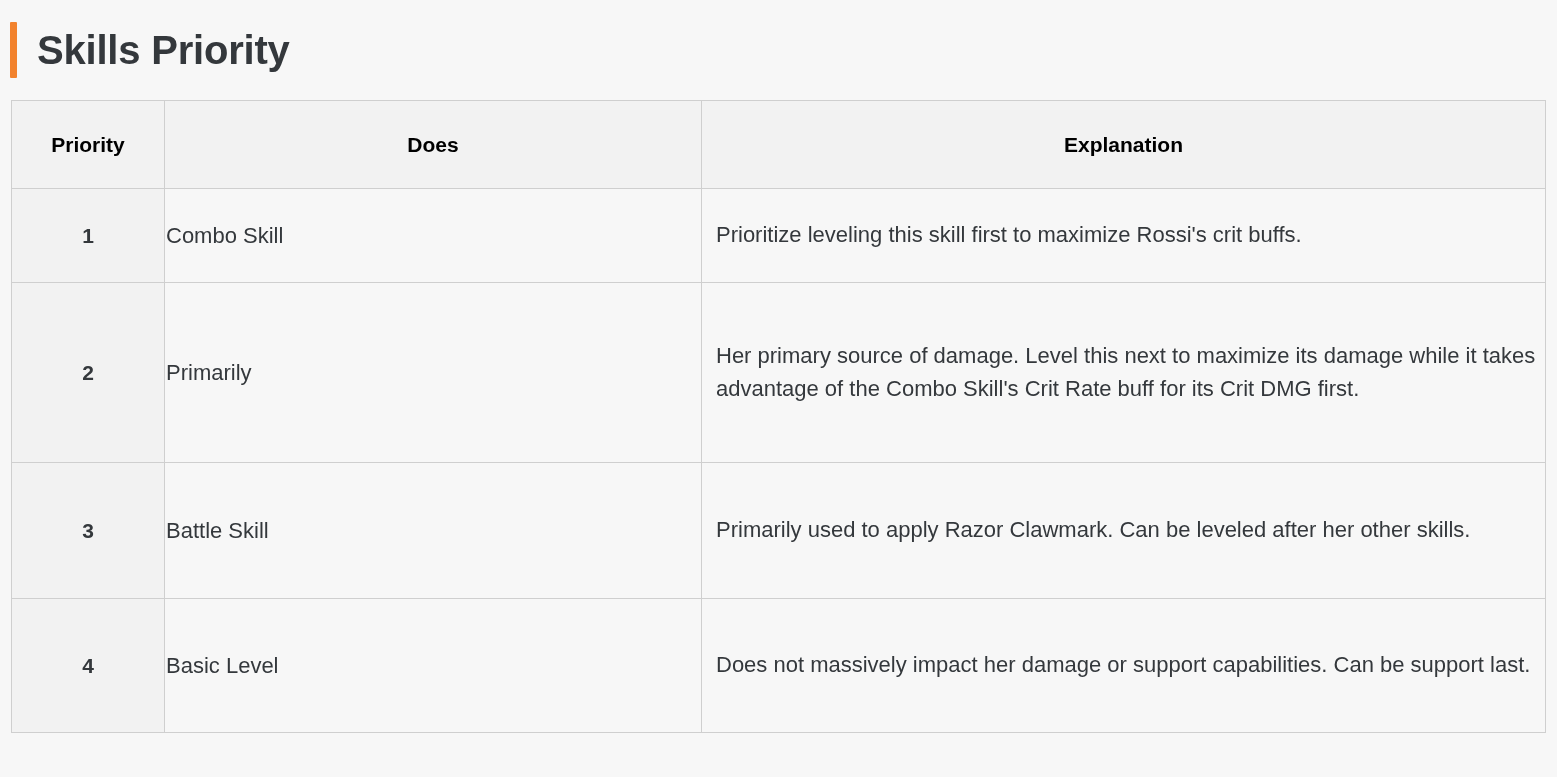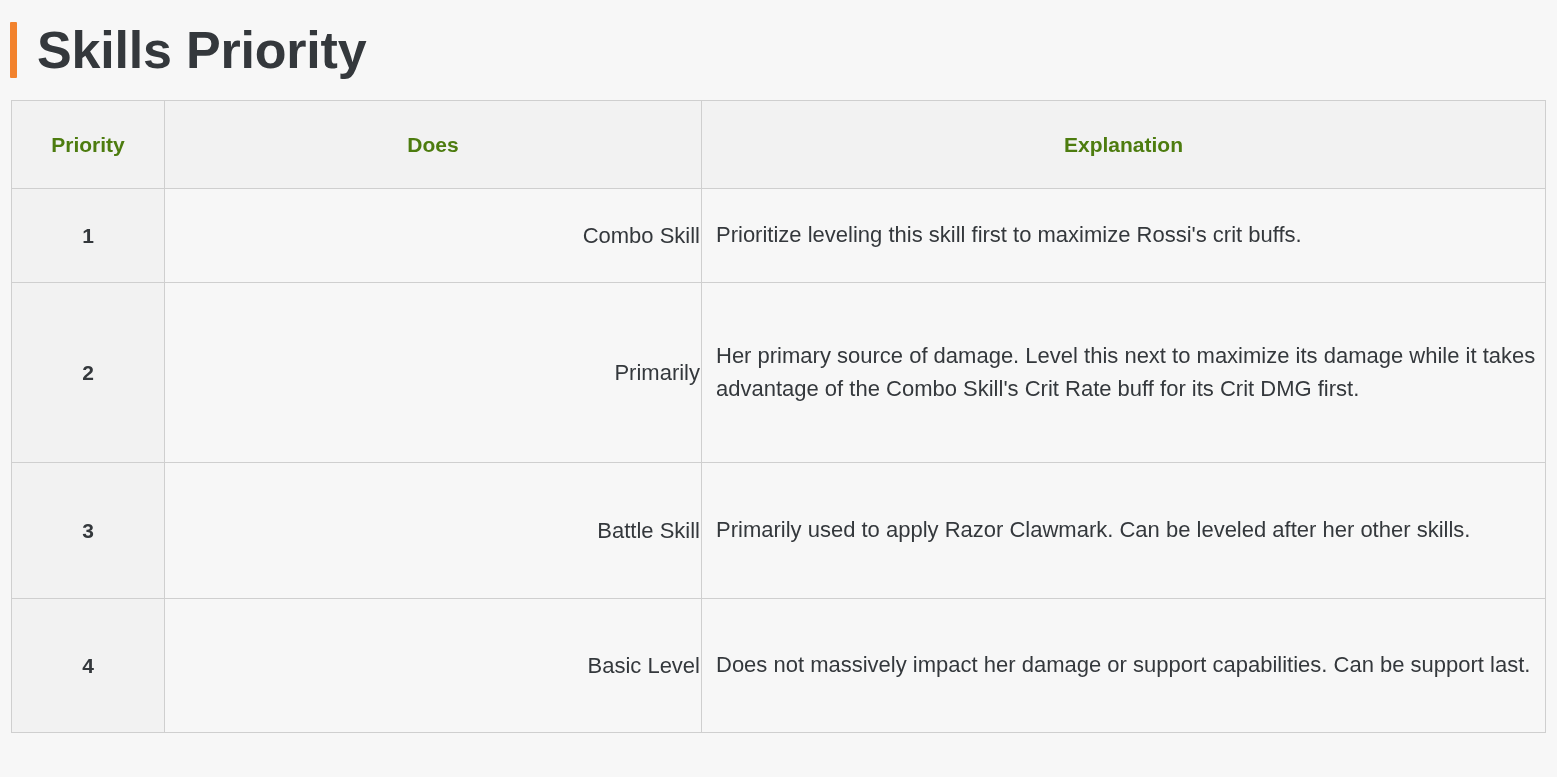--- a/index.html
+++ b/index.html
@@ -31,7 +31,7 @@
     border-radius: 1px;
   }
   .heading-text {
-    font-size: 52px;
+    font-size: 40px;
     font-weight: bold;
     letter-spacing: -0.2px;
     color: #34383c;

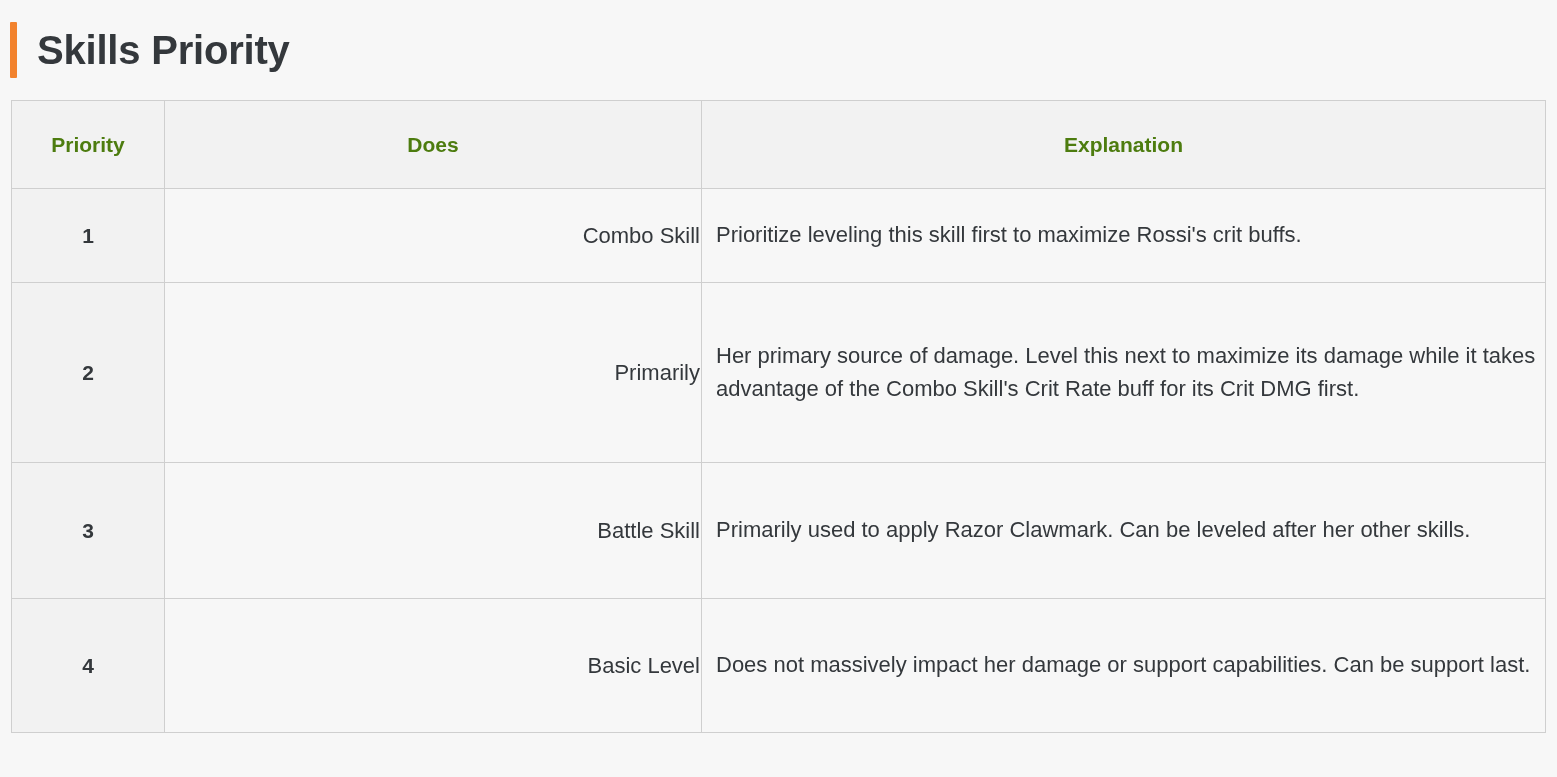--- a/index.html
+++ b/index.html
@@ -65,7 +65,7 @@
     background: #f2f2f2;
     font-size: 21px;
     font-weight: bold;
-    color: #4d7c0f;
+    color: #000000;
     text-align: center;
     height: 88px;
     padding: 0 10px;

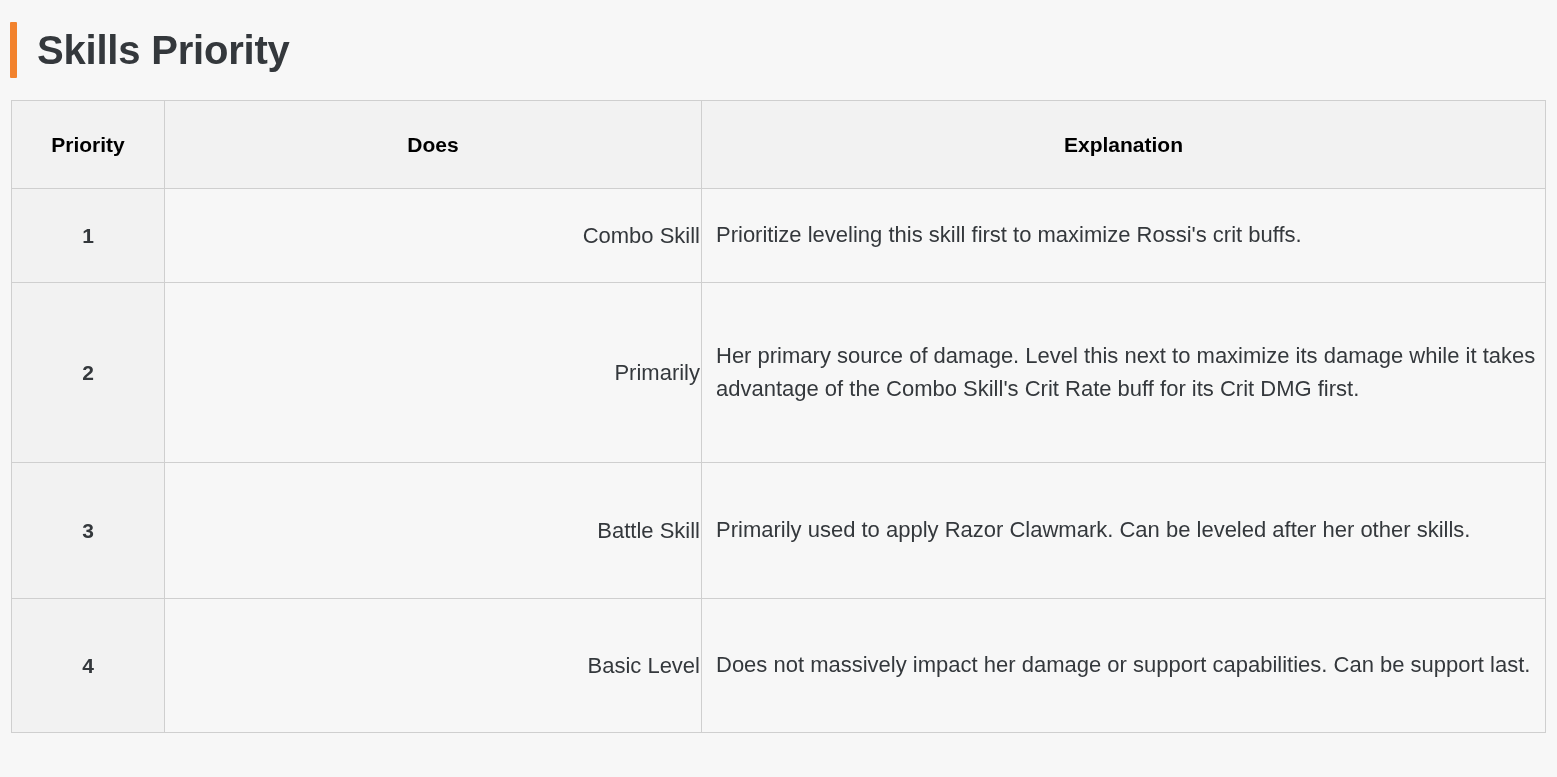--- a/index.html
+++ b/index.html
@@ -83,7 +83,7 @@
     font-size: 21px;
   }
   tbody td.skill-cell {
-    text-align: right;
+    text-align: left;
     font-weight: normal;
   }
   tbody td.expl-cell {

